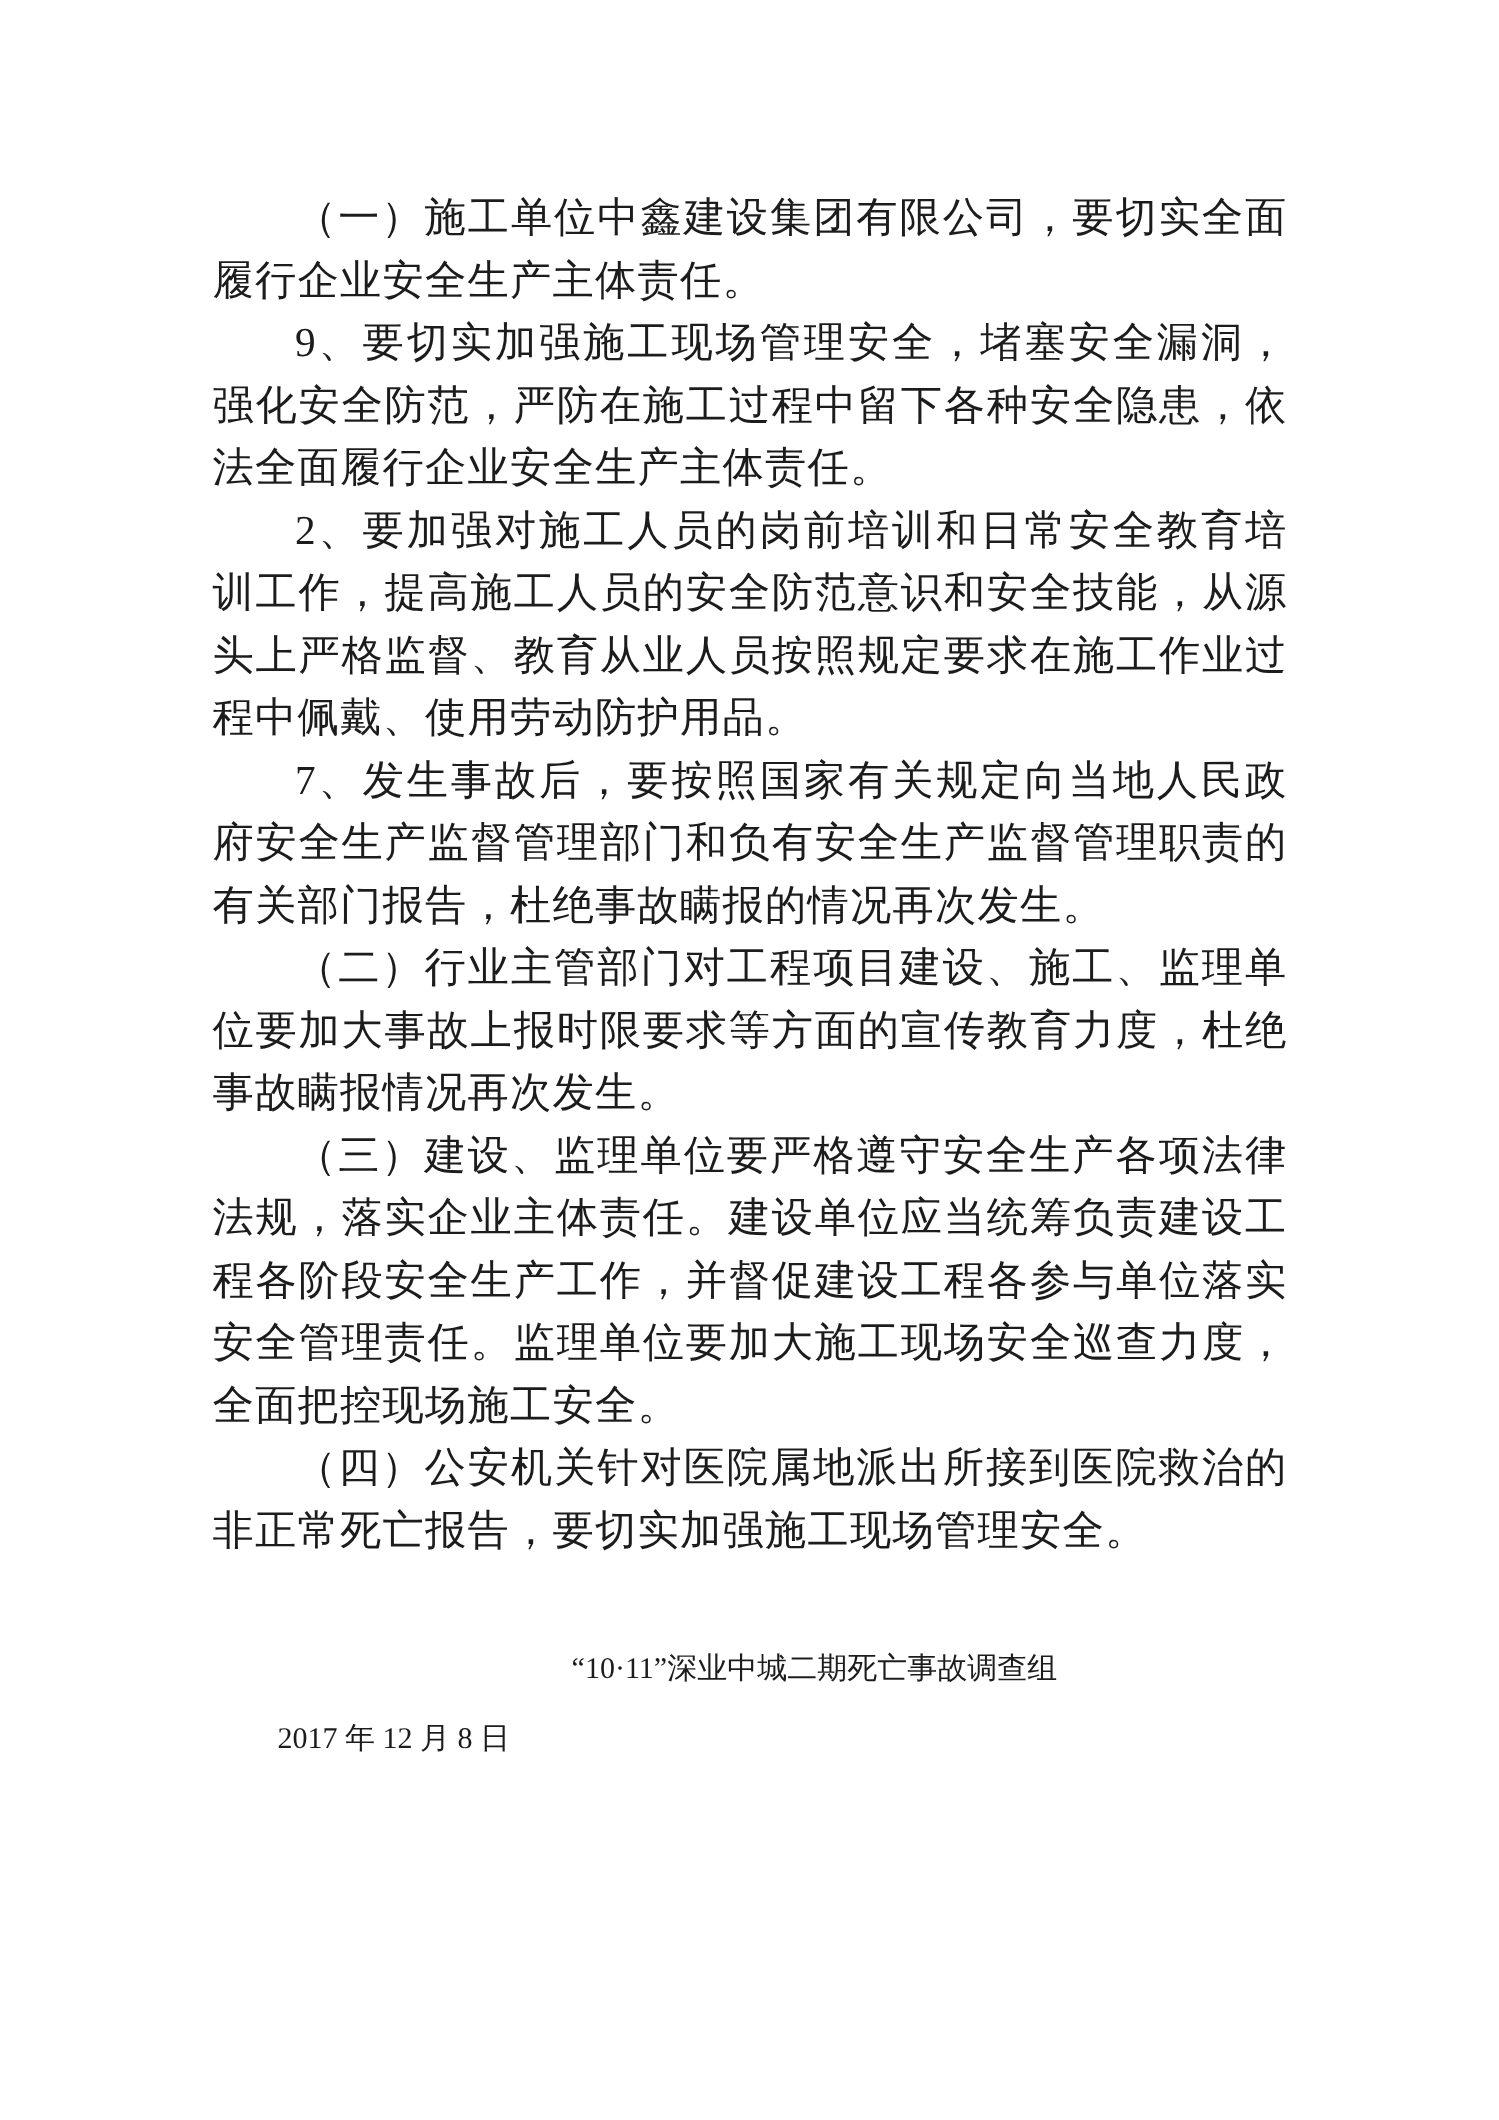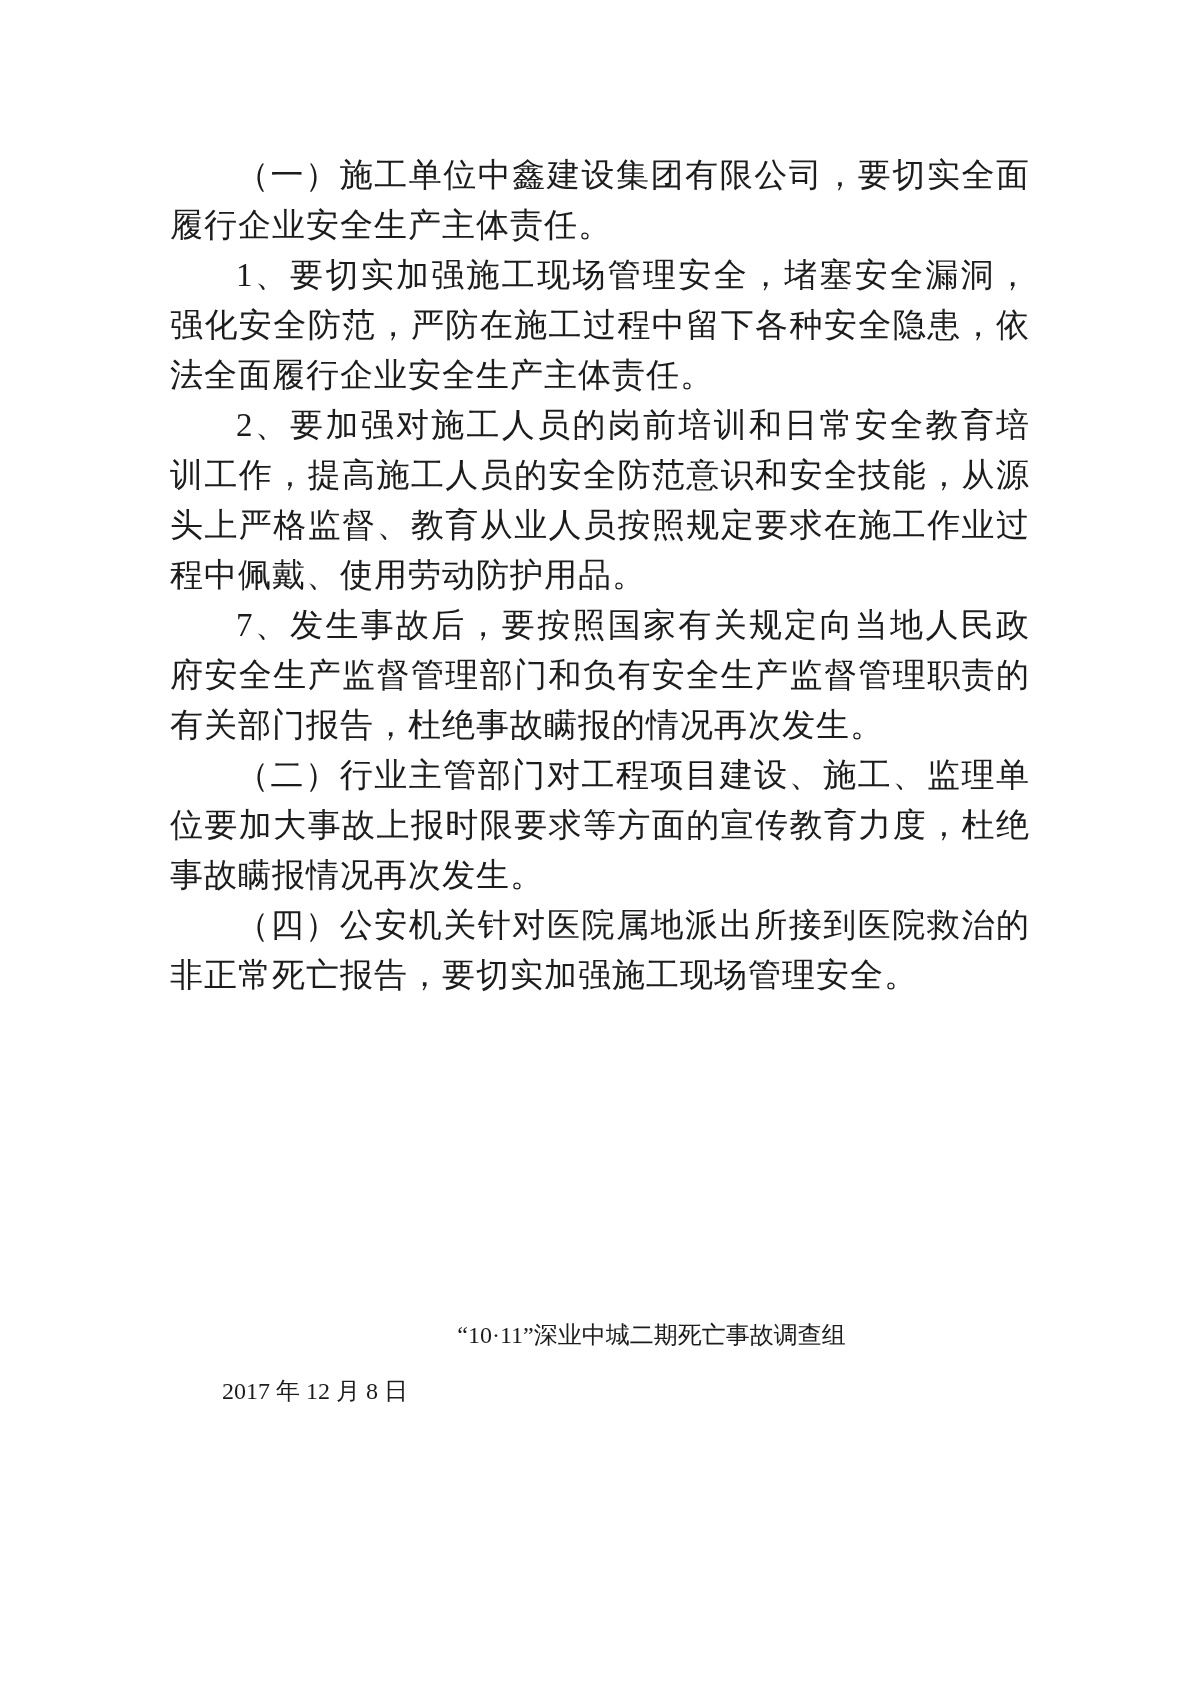--- a/index.html
+++ b/index.html
@@ -66,7 +66,7 @@
 
   <div class="body-text">
     <p class="para">（一）施工单位中鑫建设集团有限公司，要切实全面履行企业安全生产主体责任。</p>
-    <p class="para">1、要切实加强施工现场管理安全，堵塞安全漏洞，强化安全防范，严防在施工过程中留下各种安全隐患，依法全面履行企业安全生产主体责任。</p>
+    <p class="para">9、要切实加强施工现场管理安全，堵塞安全漏洞，强化安全防范，严防在施工过程中留下各种安全隐患，依法全面履行企业安全生产主体责任。</p>
     <p class="para">2、要加强对施工人员的岗前培训和日常安全教育培训工作，提高施工人员的安全防范意识和安全技能，从源头上严格监督、教育从业人员按照规定要求在施工作业过程中佩戴、使用劳动防护用品。</p>
     <p class="para">7、发生事故后，要按照国家有关规定向当地人民政府安全生产监督管理部门和负有安全生产监督管理职责的有关部门报告，杜绝事故瞒报的情况再次发生。</p>
     <p class="para">（二）行业主管部门对工程项目建设、施工、监理单位要加大事故上报时限要求等方面的宣传教育力度，杜绝事故瞒报情况再次发生。</p>

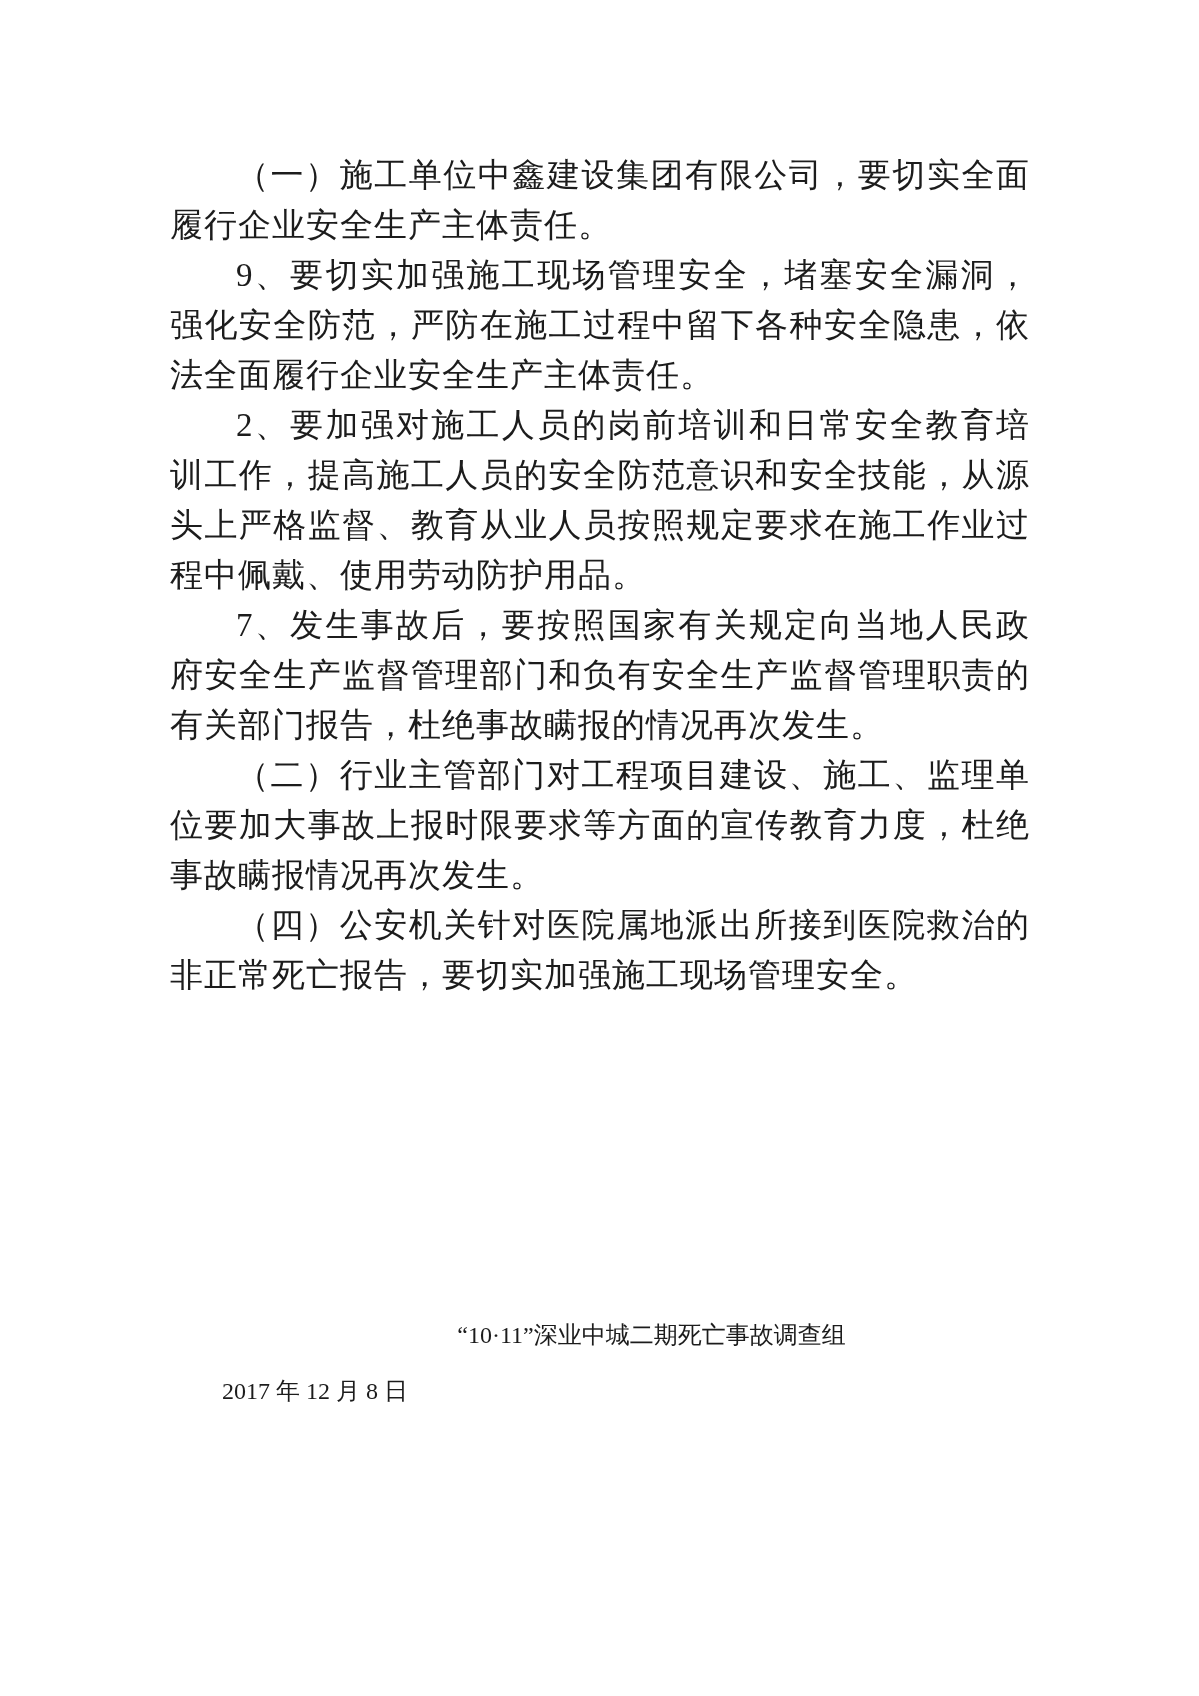--- a/index.html
+++ b/index.html
@@ -70,6 +70,7 @@
     <p class="para">2、要加强对施工人员的岗前培训和日常安全教育培训工作，提高施工人员的安全防范意识和安全技能，从源头上严格监督、教育从业人员按照规定要求在施工作业过程中佩戴、使用劳动防护用品。</p>
     <p class="para">7、发生事故后，要按照国家有关规定向当地人民政府安全生产监督管理部门和负有安全生产监督管理职责的有关部门报告，杜绝事故瞒报的情况再次发生。</p>
     <p class="para">（二）行业主管部门对工程项目建设、施工、监理单位要加大事故上报时限要求等方面的宣传教育力度，杜绝事故瞒报情况再次发生。</p>
+    <p class="para">（三）建设、监理单位要严格遵守安全生产各项法律法规，落实企业主体责任。建设单位应当统筹负责建设工程各阶段安全生产工作，并督促建设工程各参与单位落实安全管理责任。监理单位要加大施工现场安全巡查力度，全面把控现场施工安全。</p>
     <p class="para">（四）公安机关针对医院属地派出所接到医院救治的非正常死亡报告，要切实加强施工现场管理安全。</p>
   </div>
 

